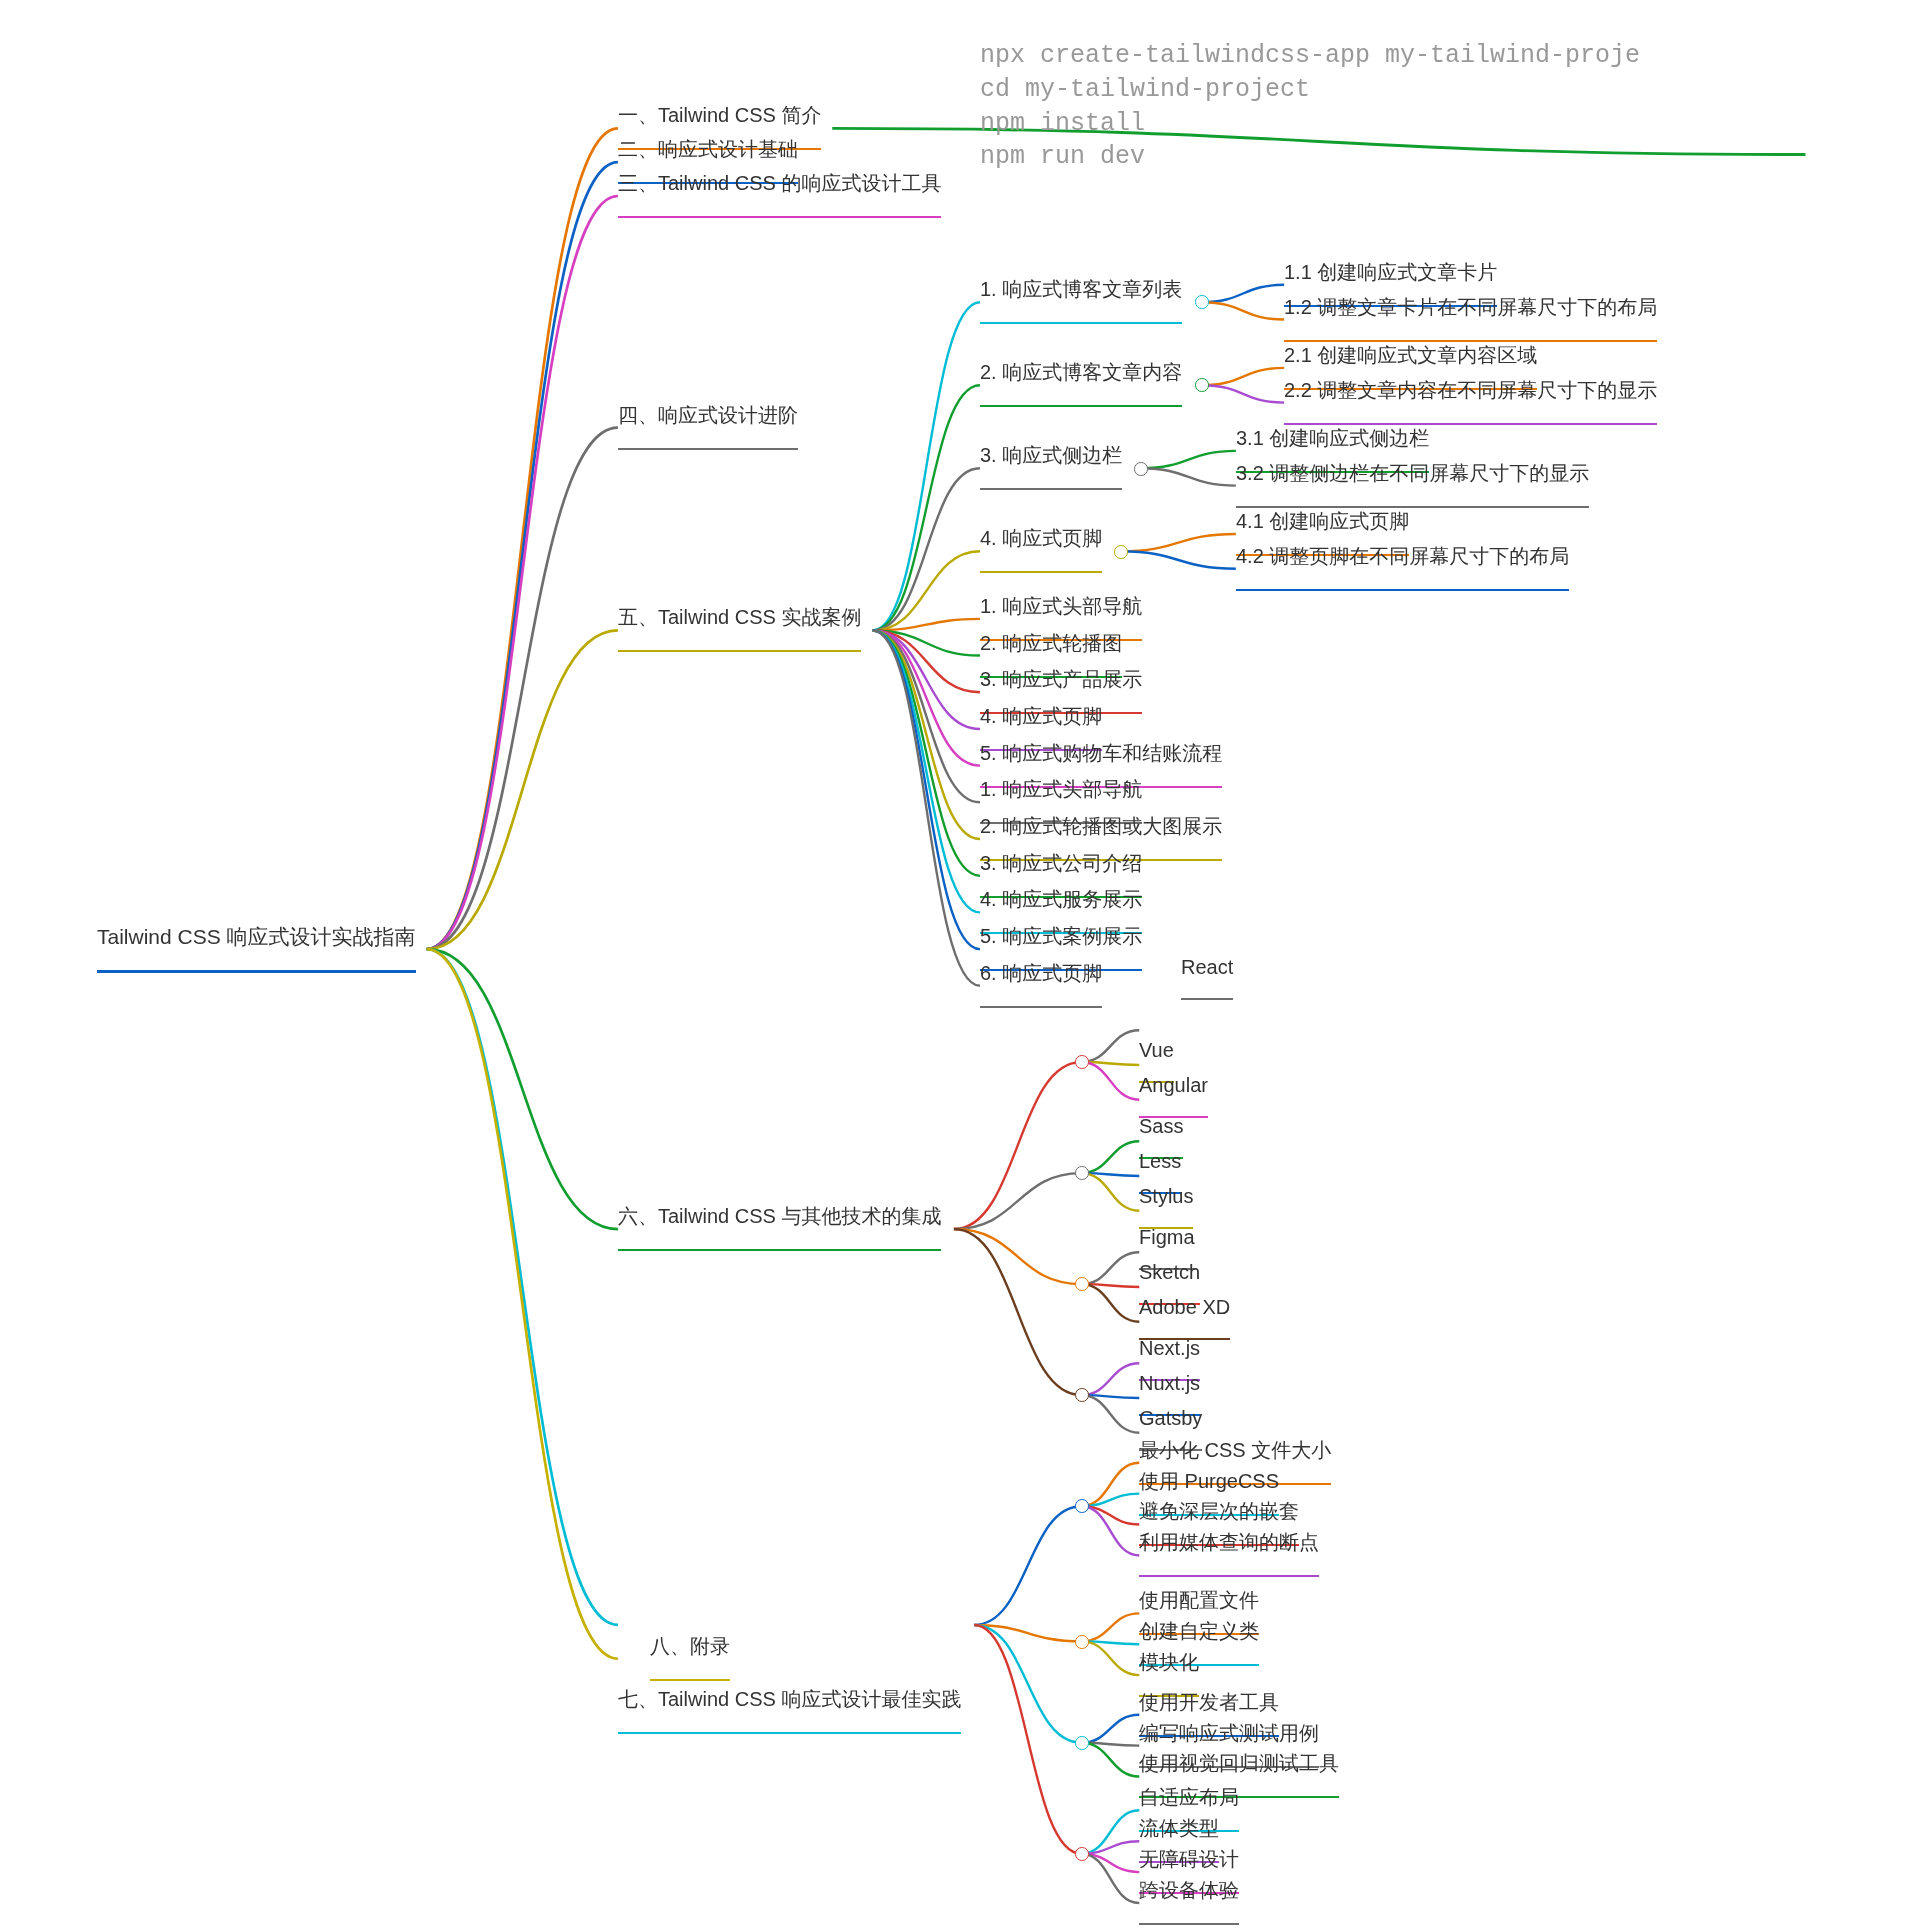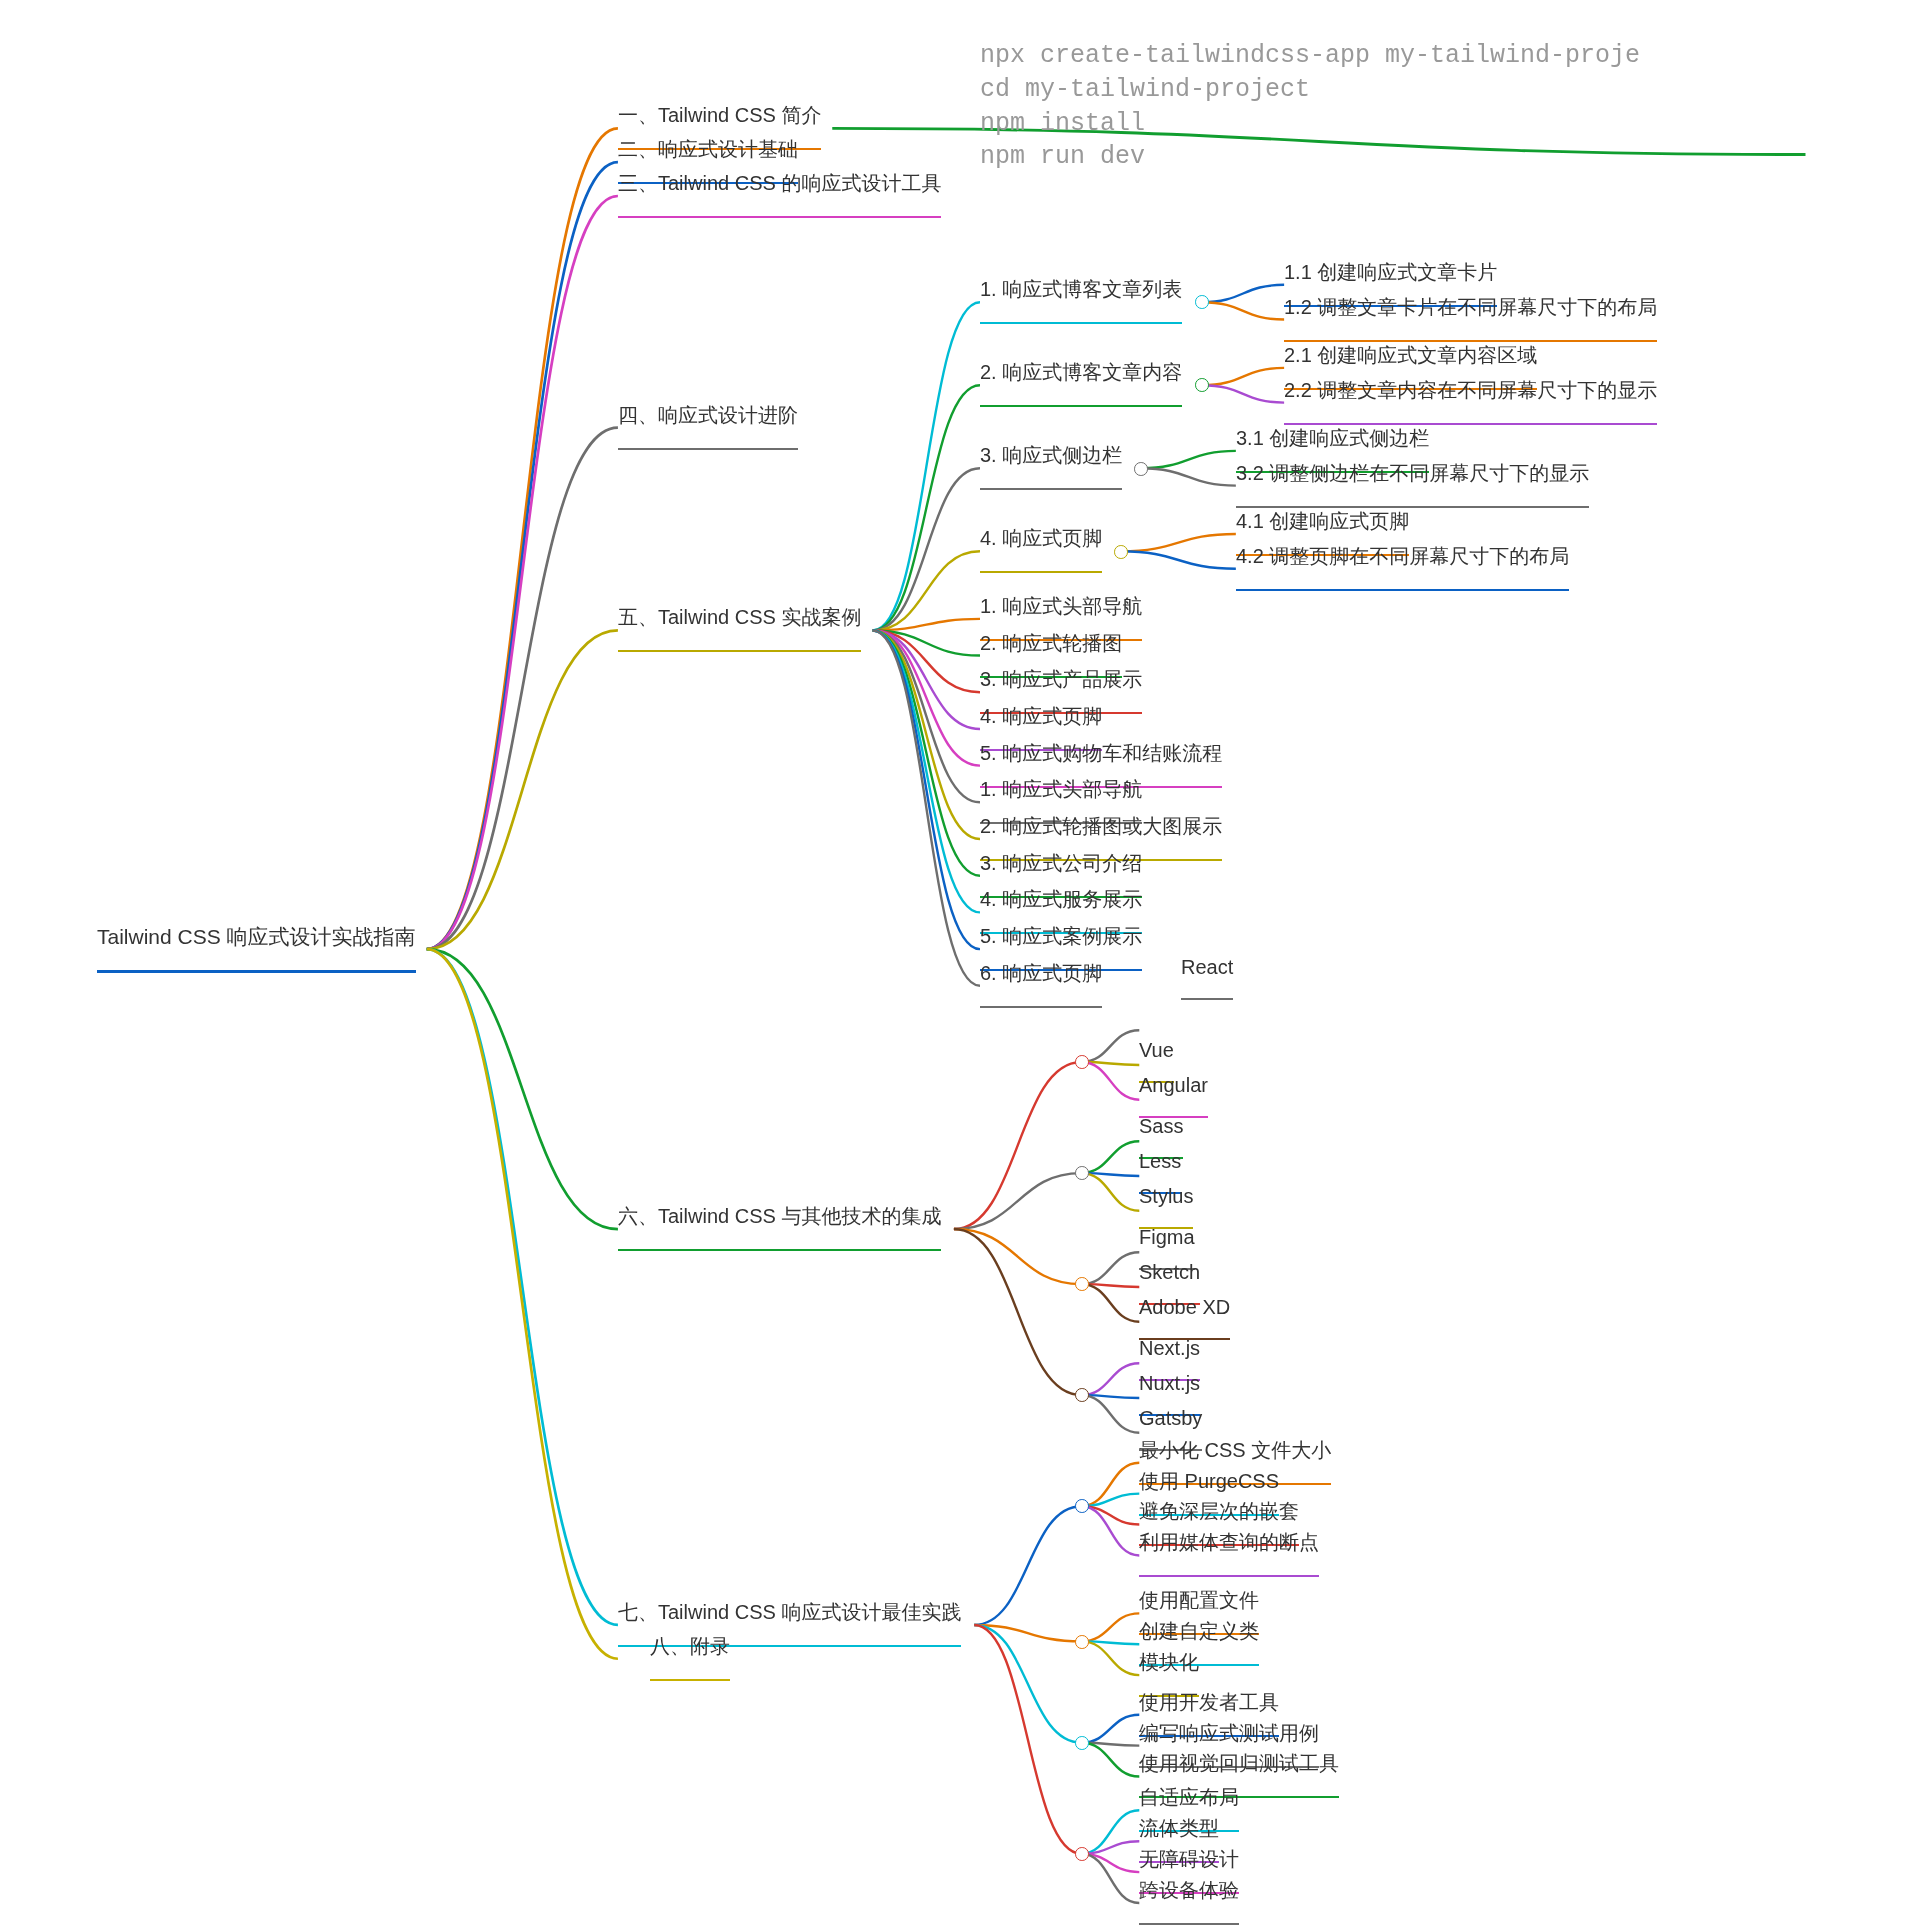--- a/index.html
+++ b/index.html
@@ -119,7 +119,7 @@
     <div class="node" style="left: 618px; top: 402px; border-bottom-color: rgb(110, 110, 110);">四、响应式设计进阶</div>
     <div class="node" style="left: 618px; top: 604px; border-bottom-color: rgb(185, 169, 0);">五、Tailwind CSS 实战案例</div>
     <div class="node" style="left: 618px; top: 1203px; border-bottom-color: rgb(17, 158, 47);">六、Tailwind CSS 与其他技术的集成</div>
-    <div class="node" style="left: 618px; top: 1599px; border-bottom-color: rgb(0, 188, 212);">七、Tailwind CSS 响应式设计最佳实践</div>
+    <div class="node" style="left: 618px; top: 1686px; border-bottom-color: rgb(0, 188, 212);">七、Tailwind CSS 响应式设计最佳实践</div>
     <div class="node" style="left: 618px; top: 1633px; border-bottom-color: rgb(199, 177, 0); margin-left: 32px;">八、附录</div>
     <div class="node" style="left: 980px; top: 276px; border-bottom-color: rgb(0, 188, 212);">1. 响应式博客文章列表</div>
     <div class="tick" style="left: 1195px; top: 295px; border-color: rgb(0, 188, 212);"></div>

